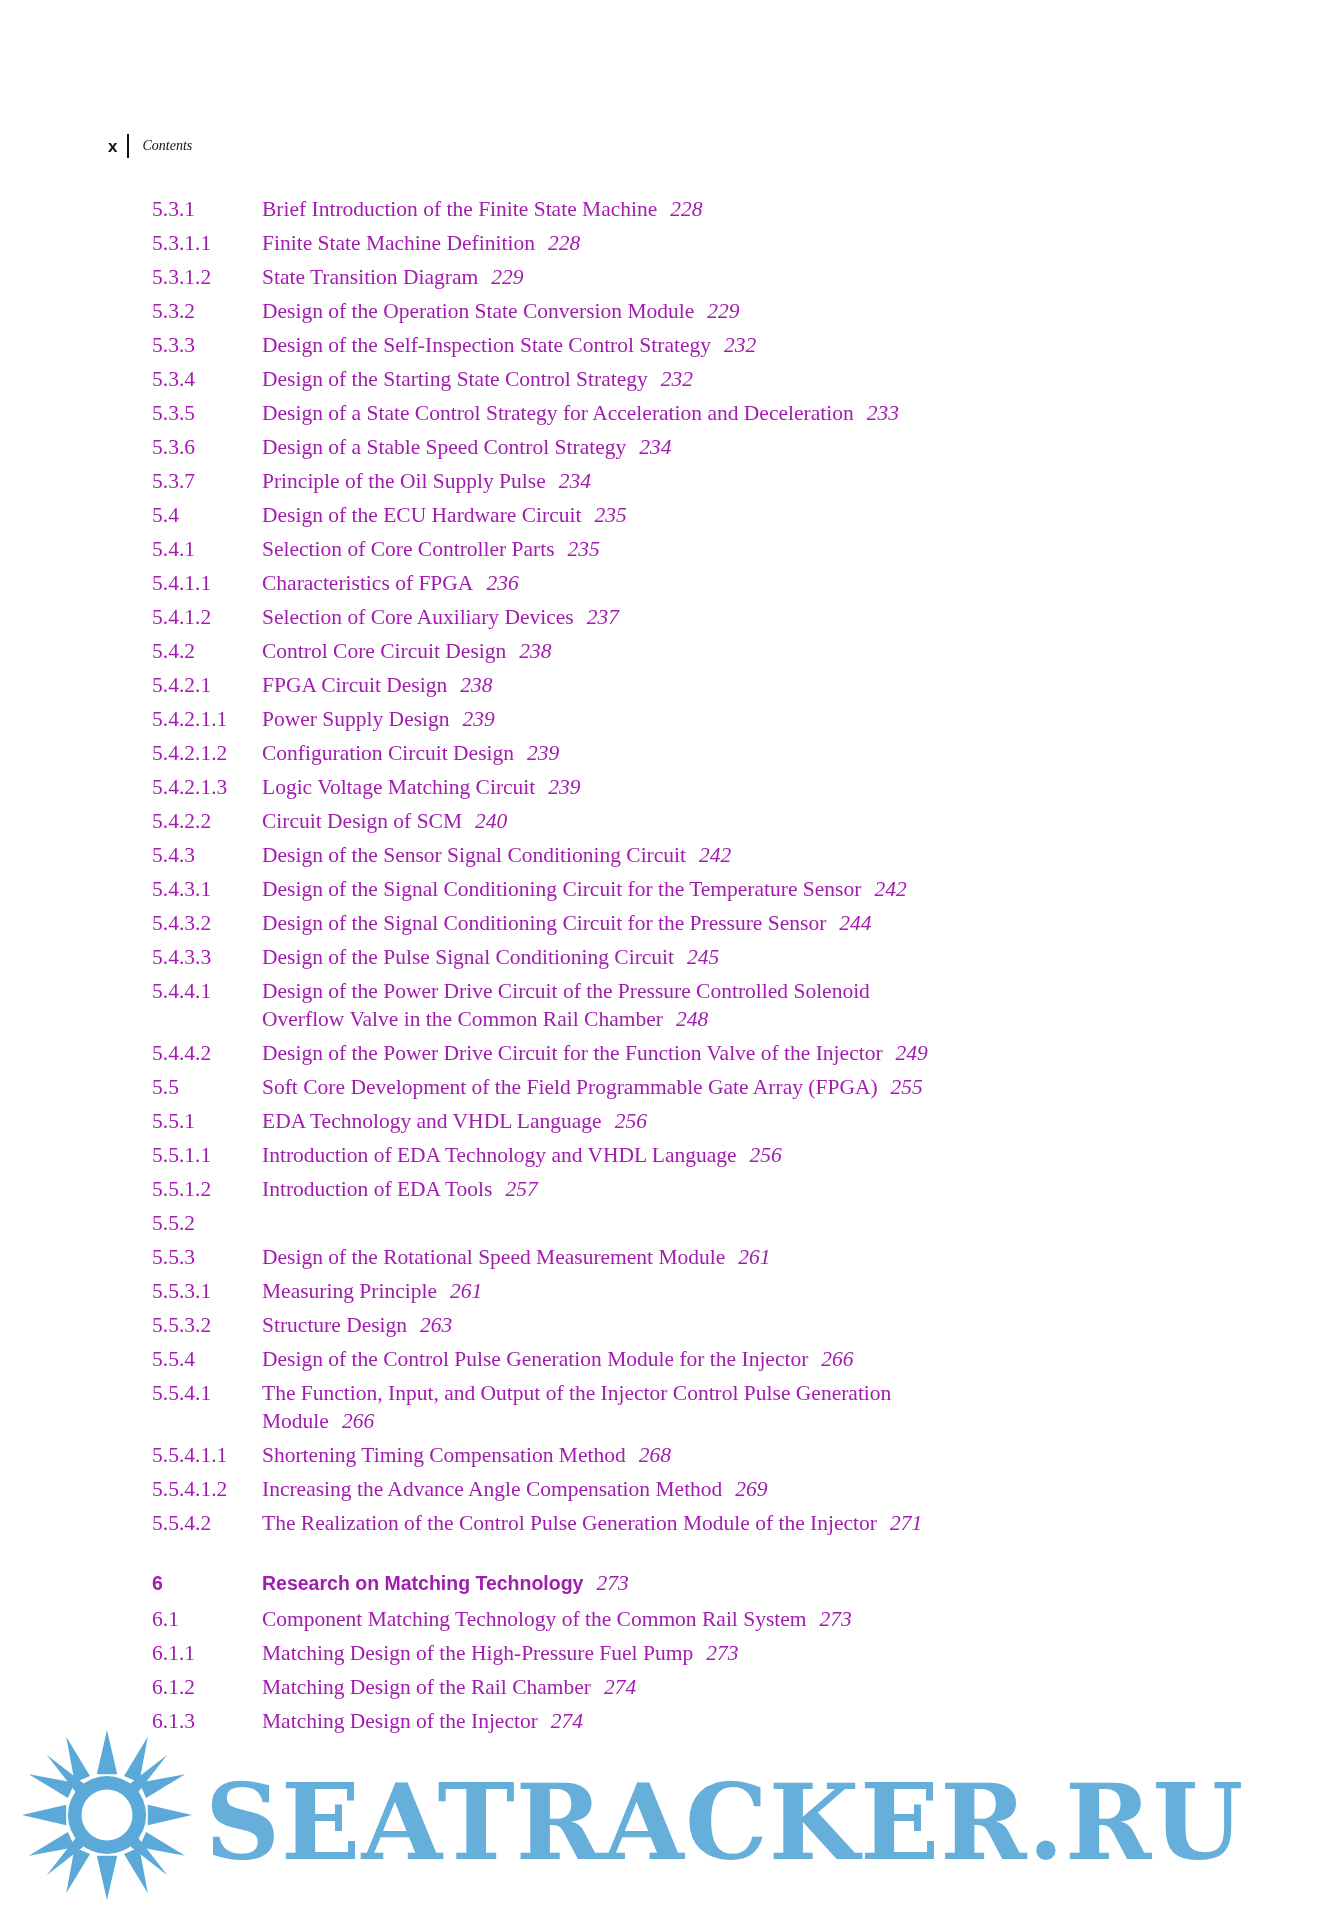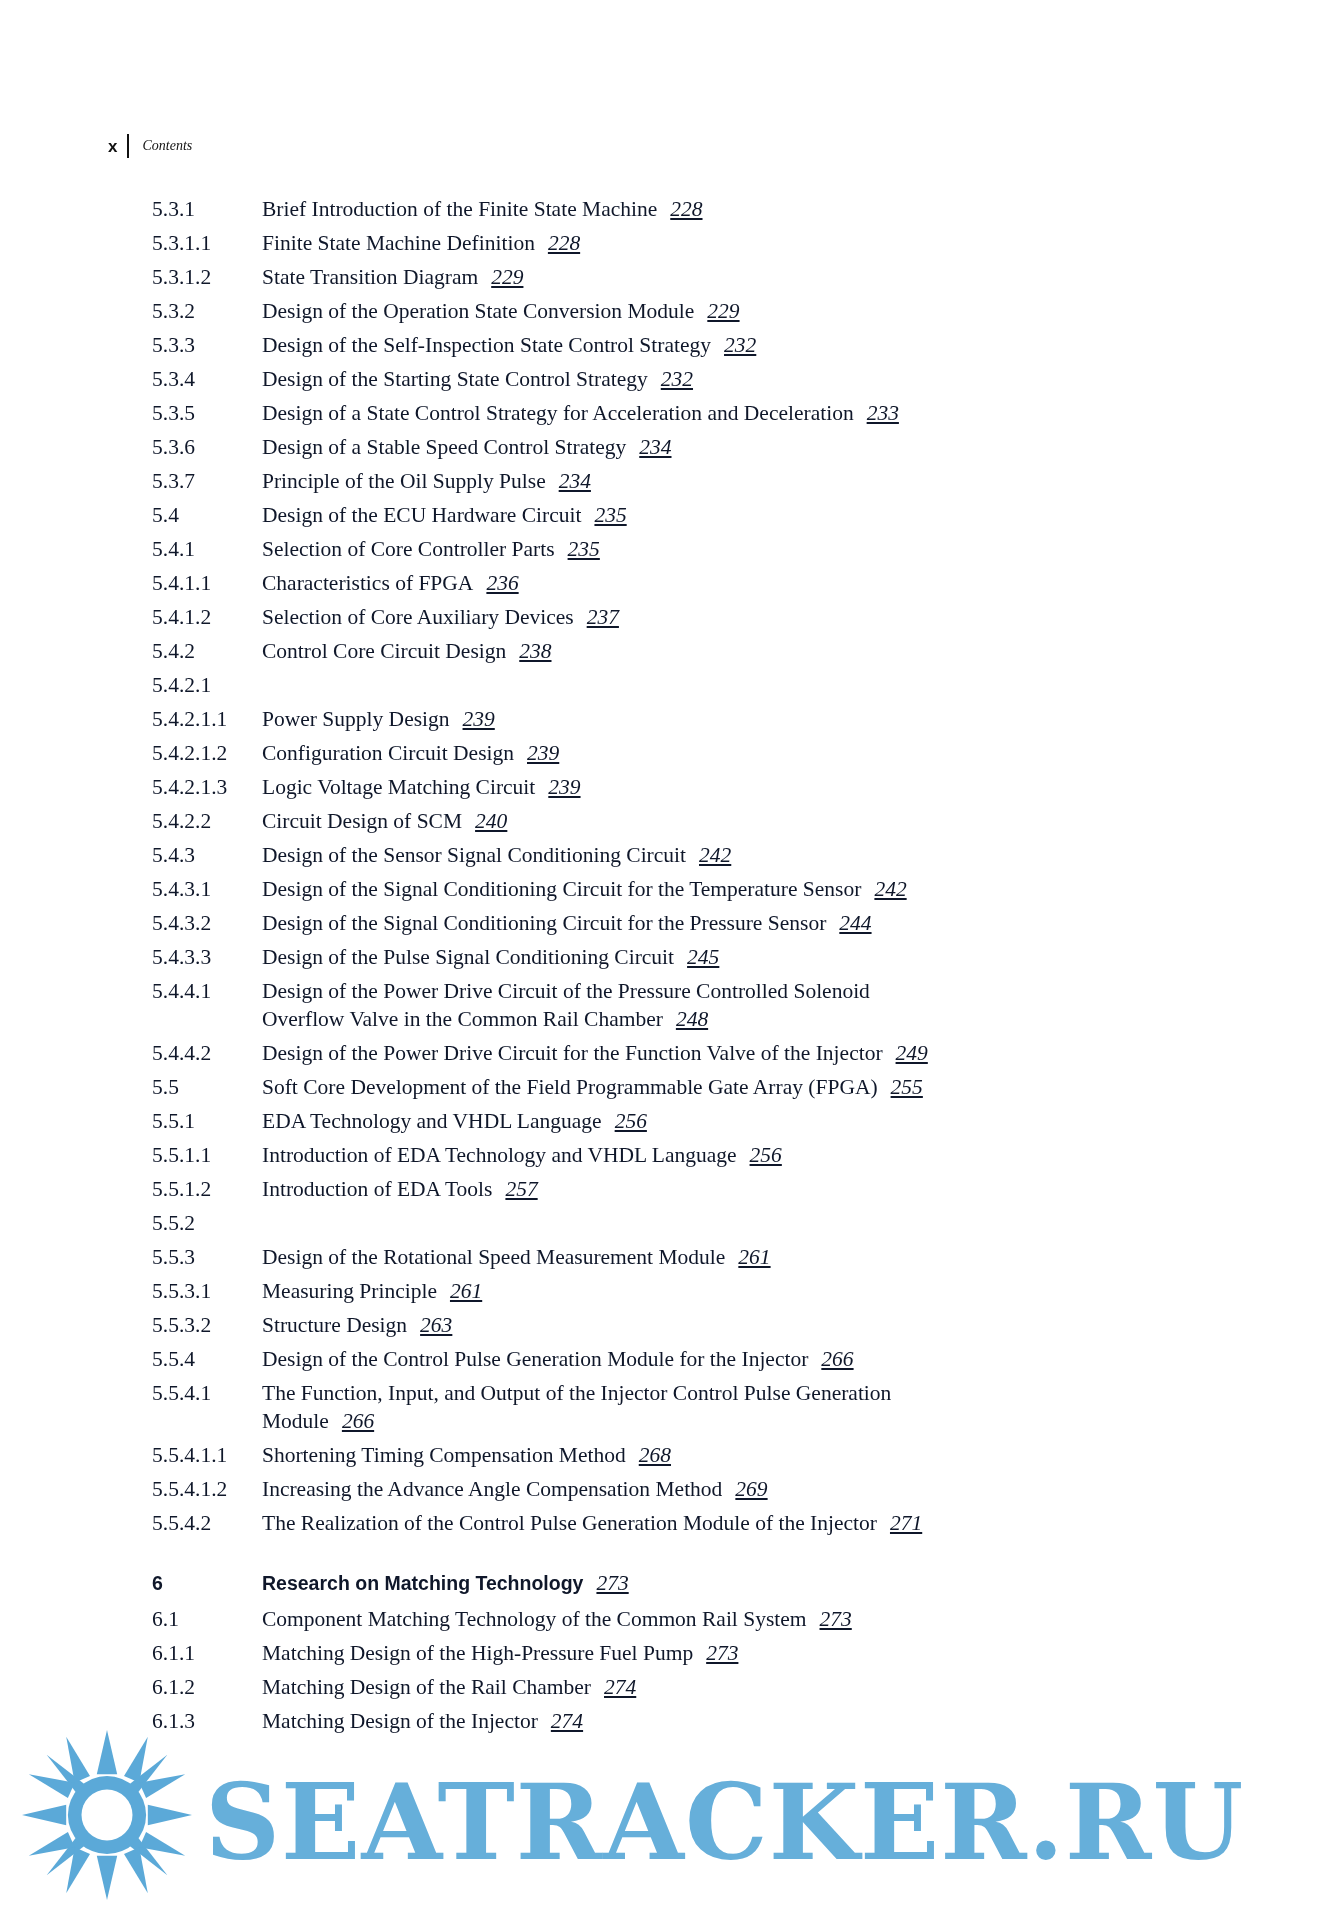--- a/index.html
+++ b/index.html
@@ -66,7 +66,7 @@
     align-items: flex-end;
     font-size: 21.5px;
     line-height: 34px;
-    color: #0f172a;
+    color: #a21caf;
   }
   .toc-row .num {
     flex: 0 0 110px;

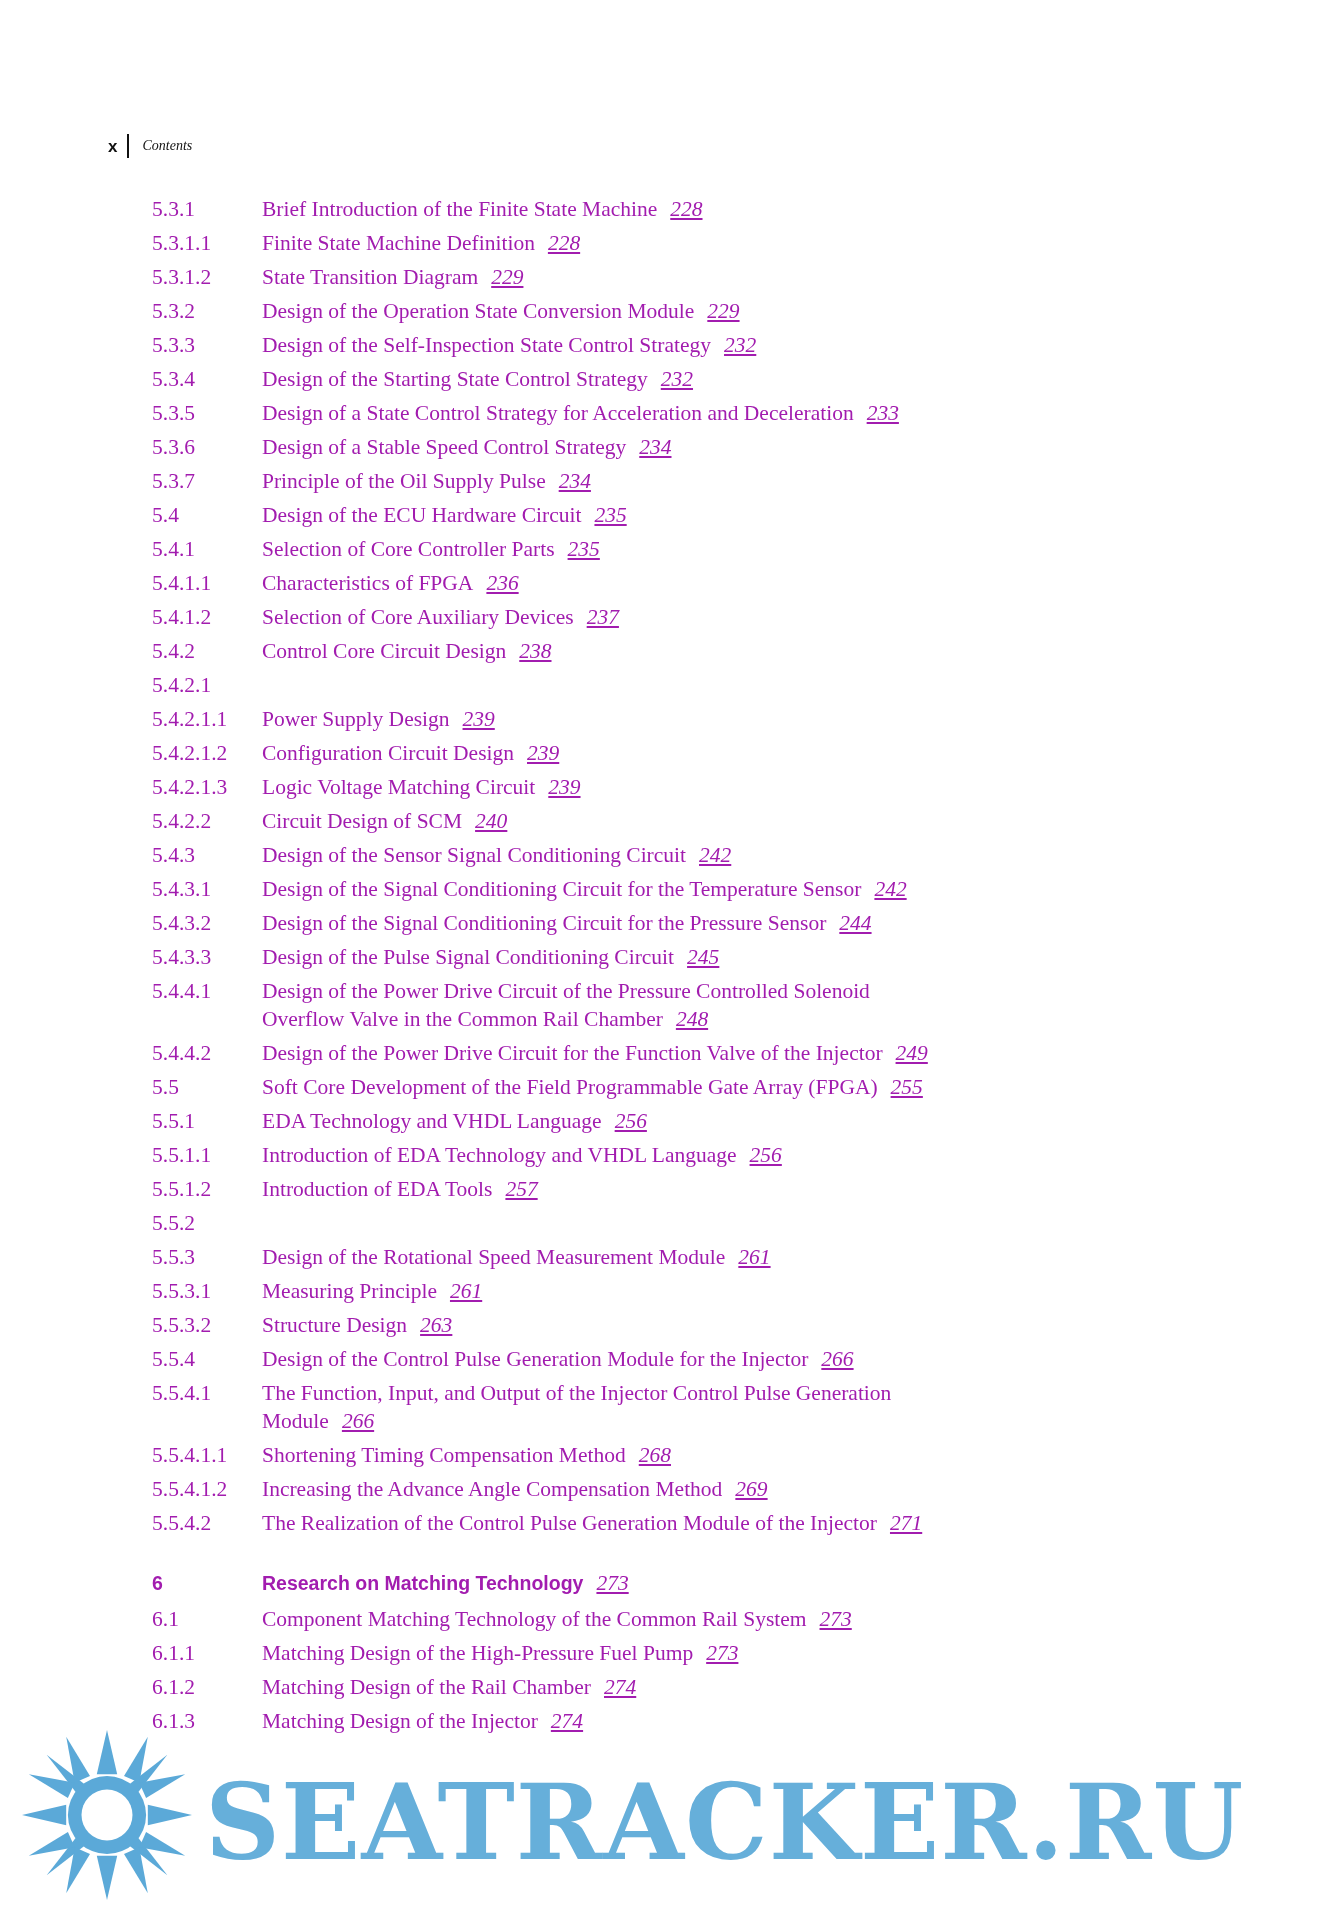--- a/index.html
+++ b/index.html
@@ -82,7 +82,6 @@
     font-style: italic;
     padding-left: 13px;
     white-space: nowrap;
-    text-decoration: underline;
   }
 
   

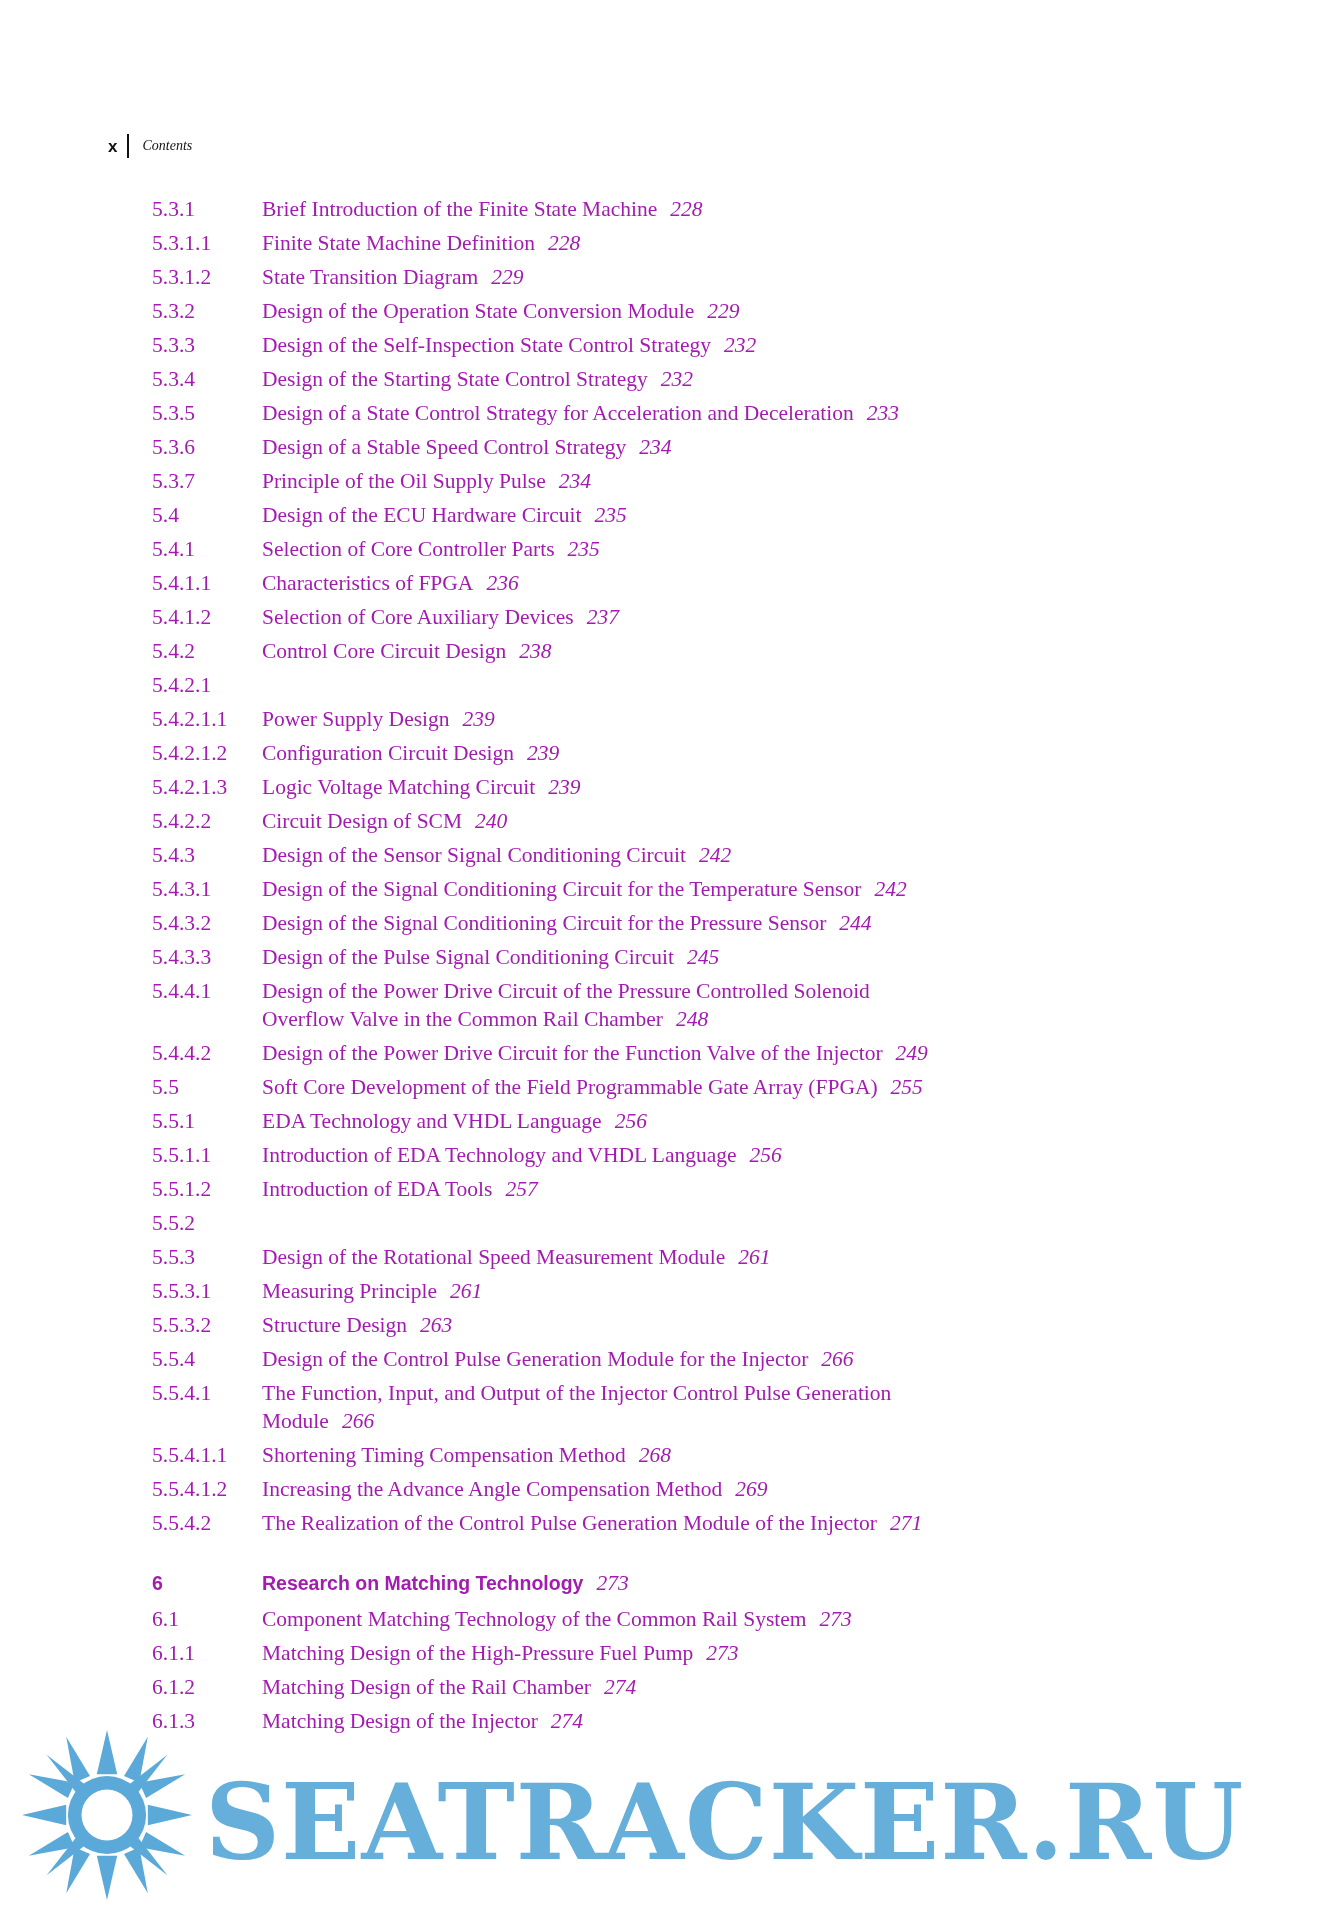--- a/index.html
+++ b/index.html
@@ -209,6 +209,7 @@
       </div>
       <div class="toc-row">
         <span class="num">5.4.2.1</span>
+        <span class="txt"><span class="title">FPGA Circuit Design</span><span class="pg">238</span></span>
       </div>
       <div class="toc-row">
         <span class="num">5.4.2.1.1</span>

